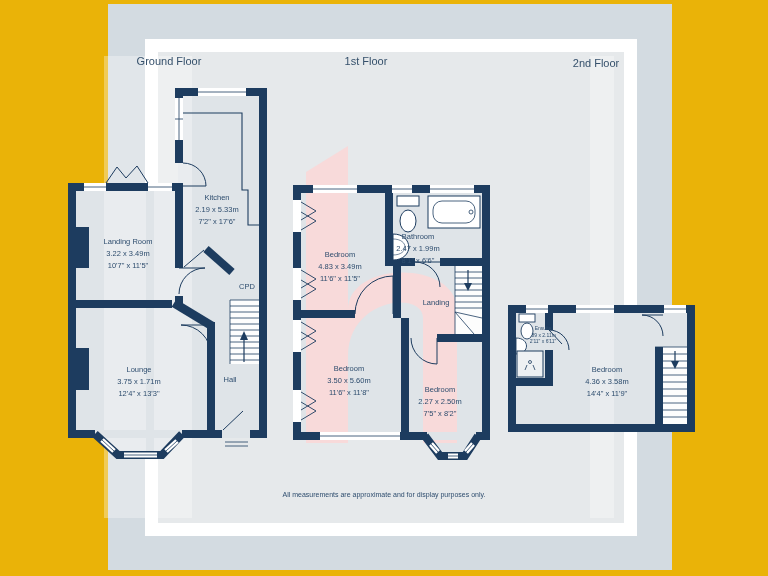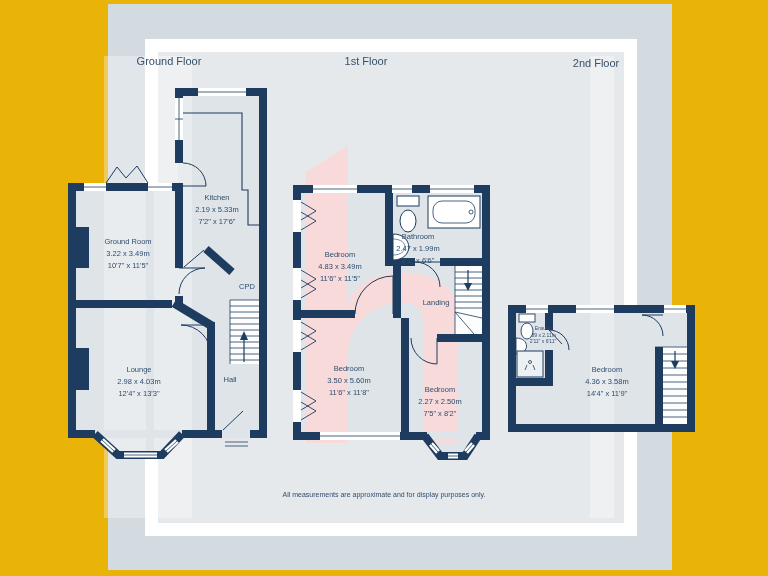--- a/index.html
+++ b/index.html
@@ -292,7 +292,7 @@
     <div>7'2" x 17'6"</div>
   </div>
   <div class="room-label" style="left:128px;top:236px;">
-    <div>Ground Room</div>
+    <div>Landing Room</div>
     <div>3.22 x 3.49m</div>
     <div>10'7" x 11'5"</div>
   </div>

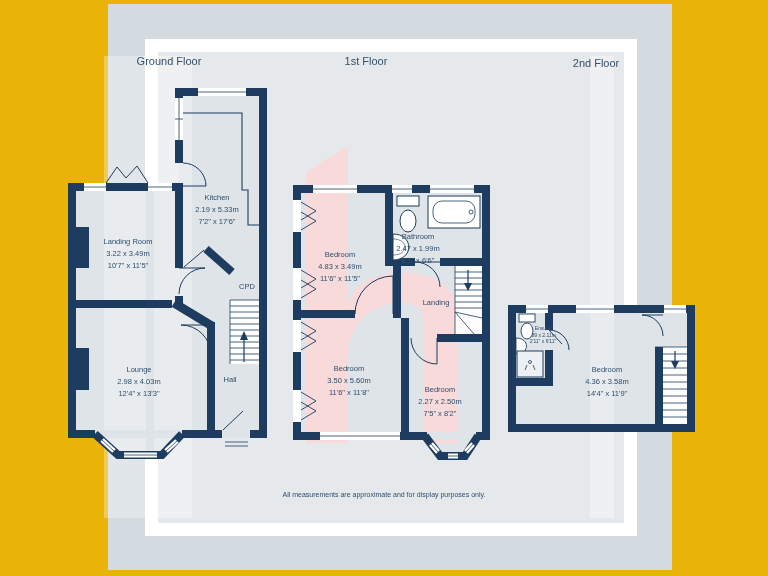--- a/index.html
+++ b/index.html
@@ -298,7 +298,7 @@
   </div>
   <div class="room-label" style="left:139px;top:364px;">
     <div>Lounge</div>
-    <div>2.98 x 4.03m</div>
+    <div>3.75 x 1.71m</div>
     <div>12'4" x 13'3"</div>
   </div>
   <div class="room-label" style="left:230px;top:374px;">

